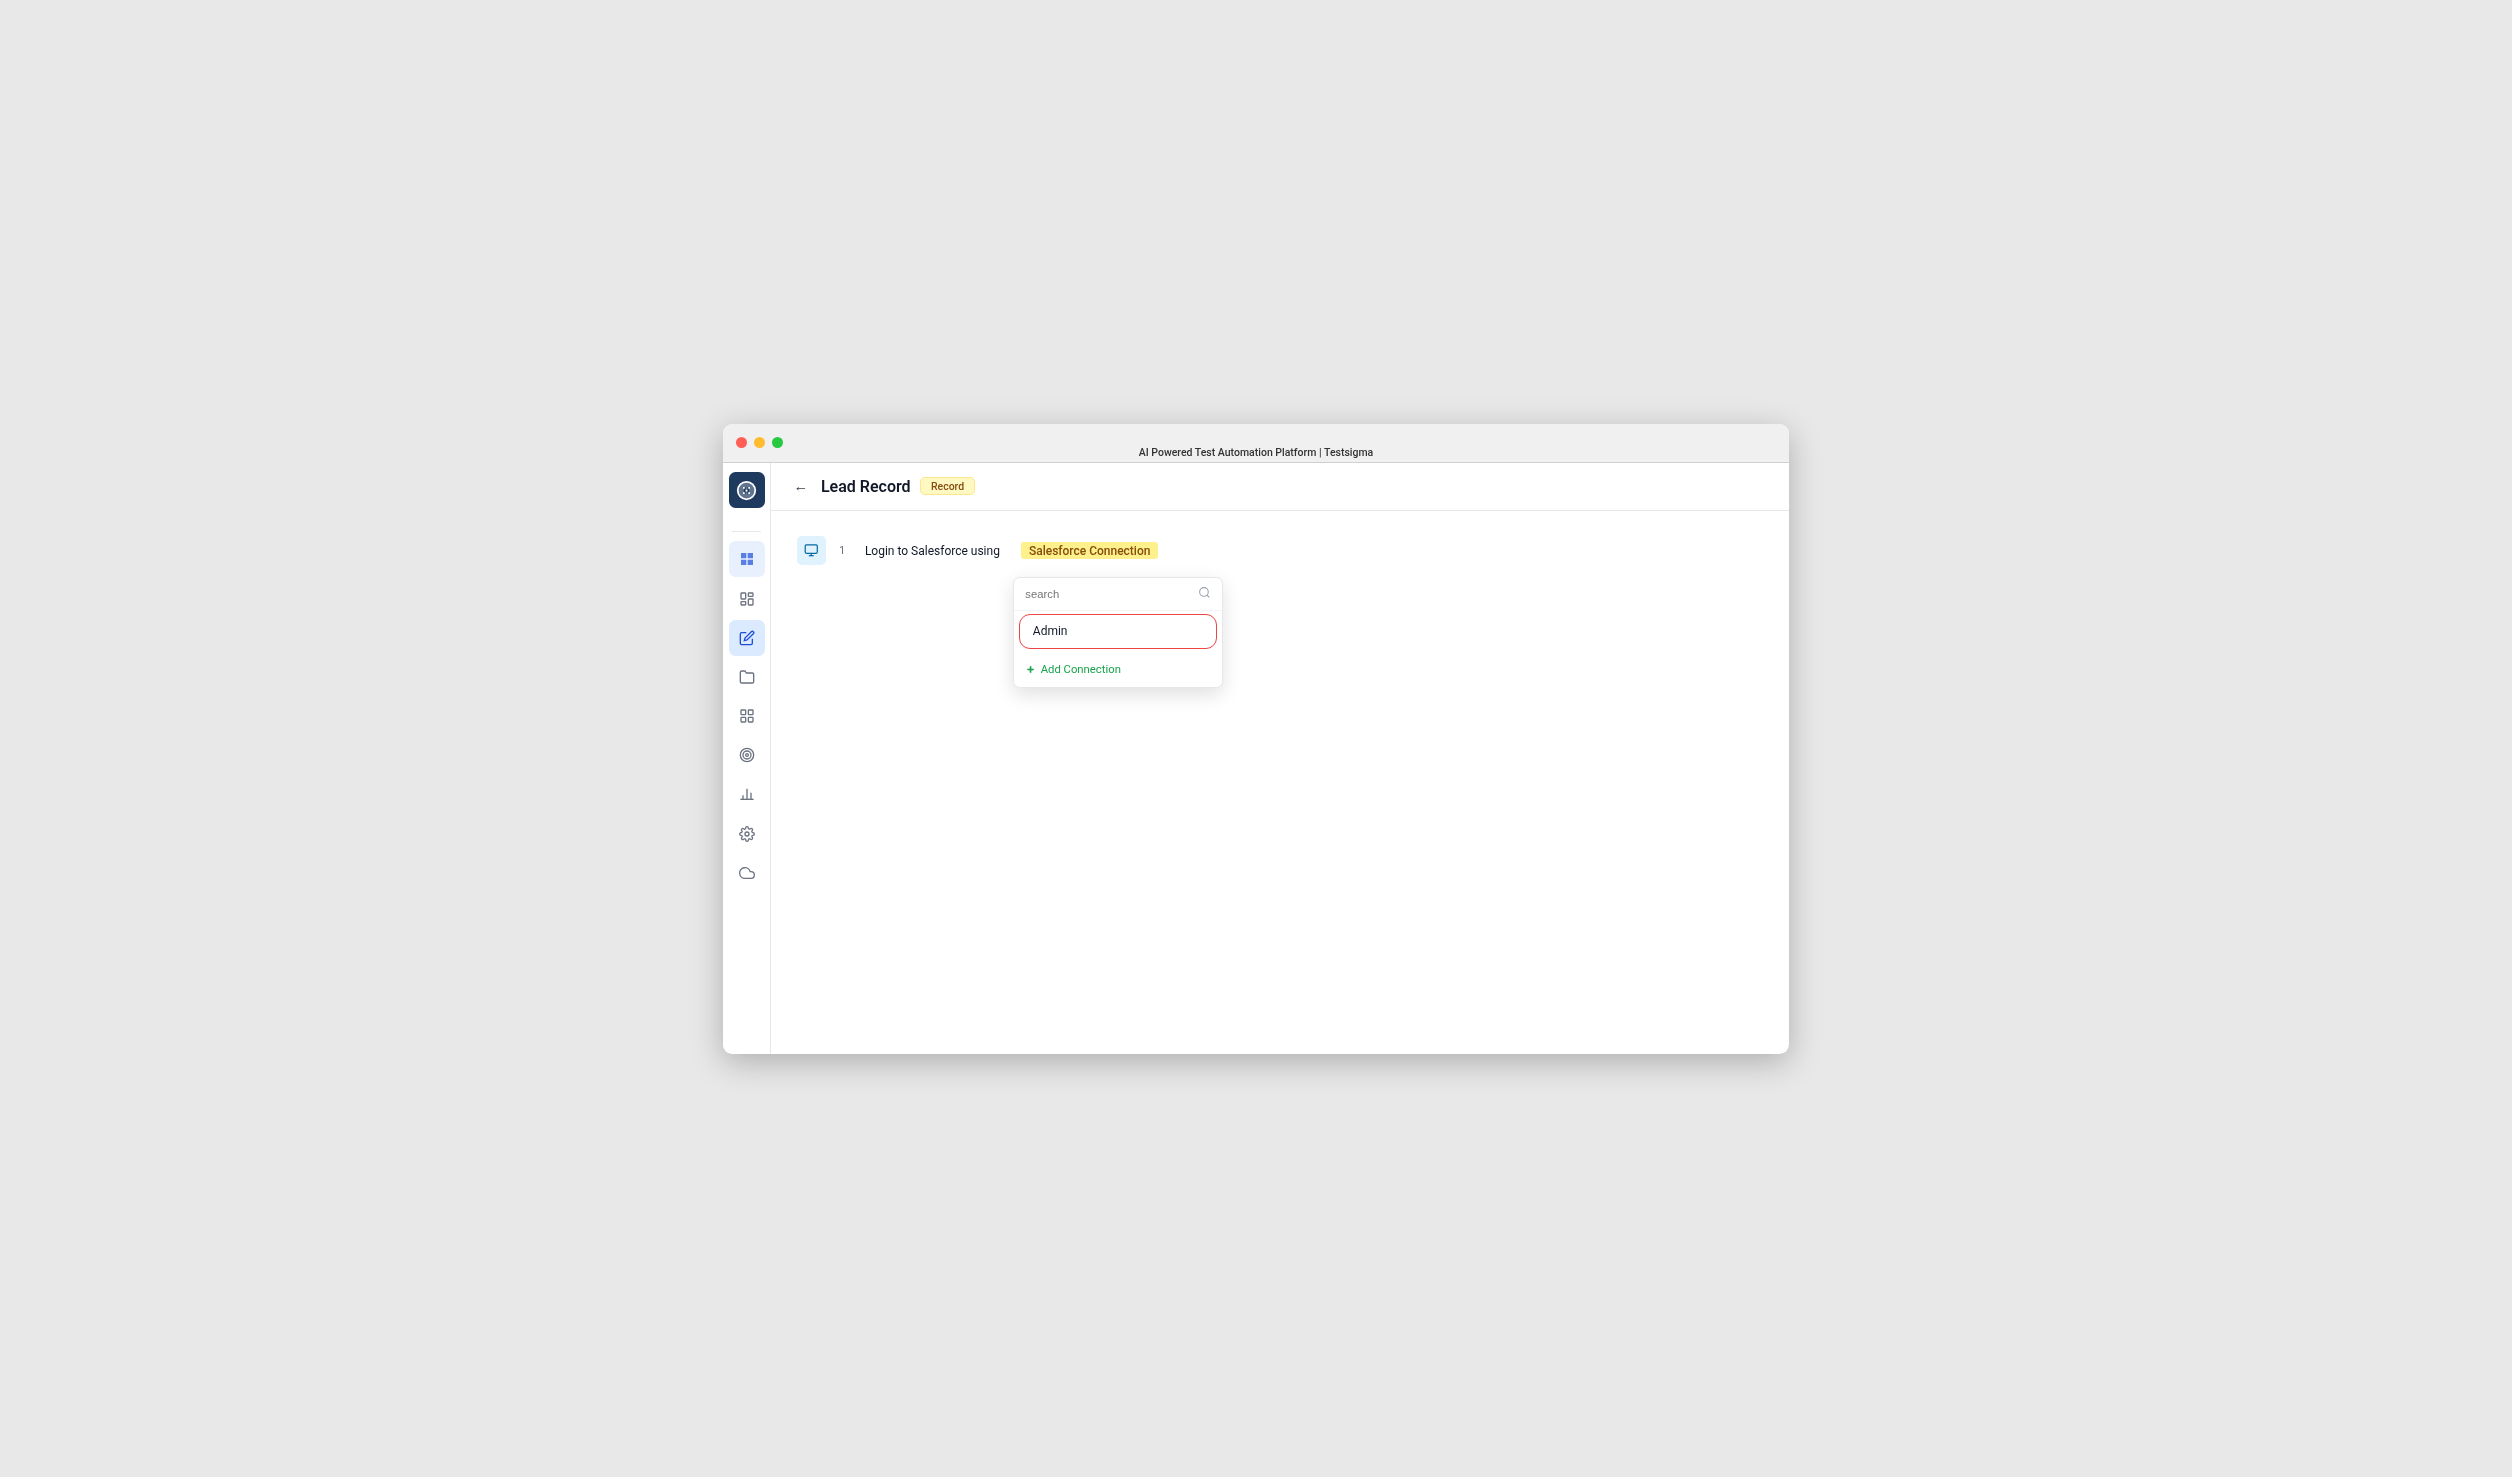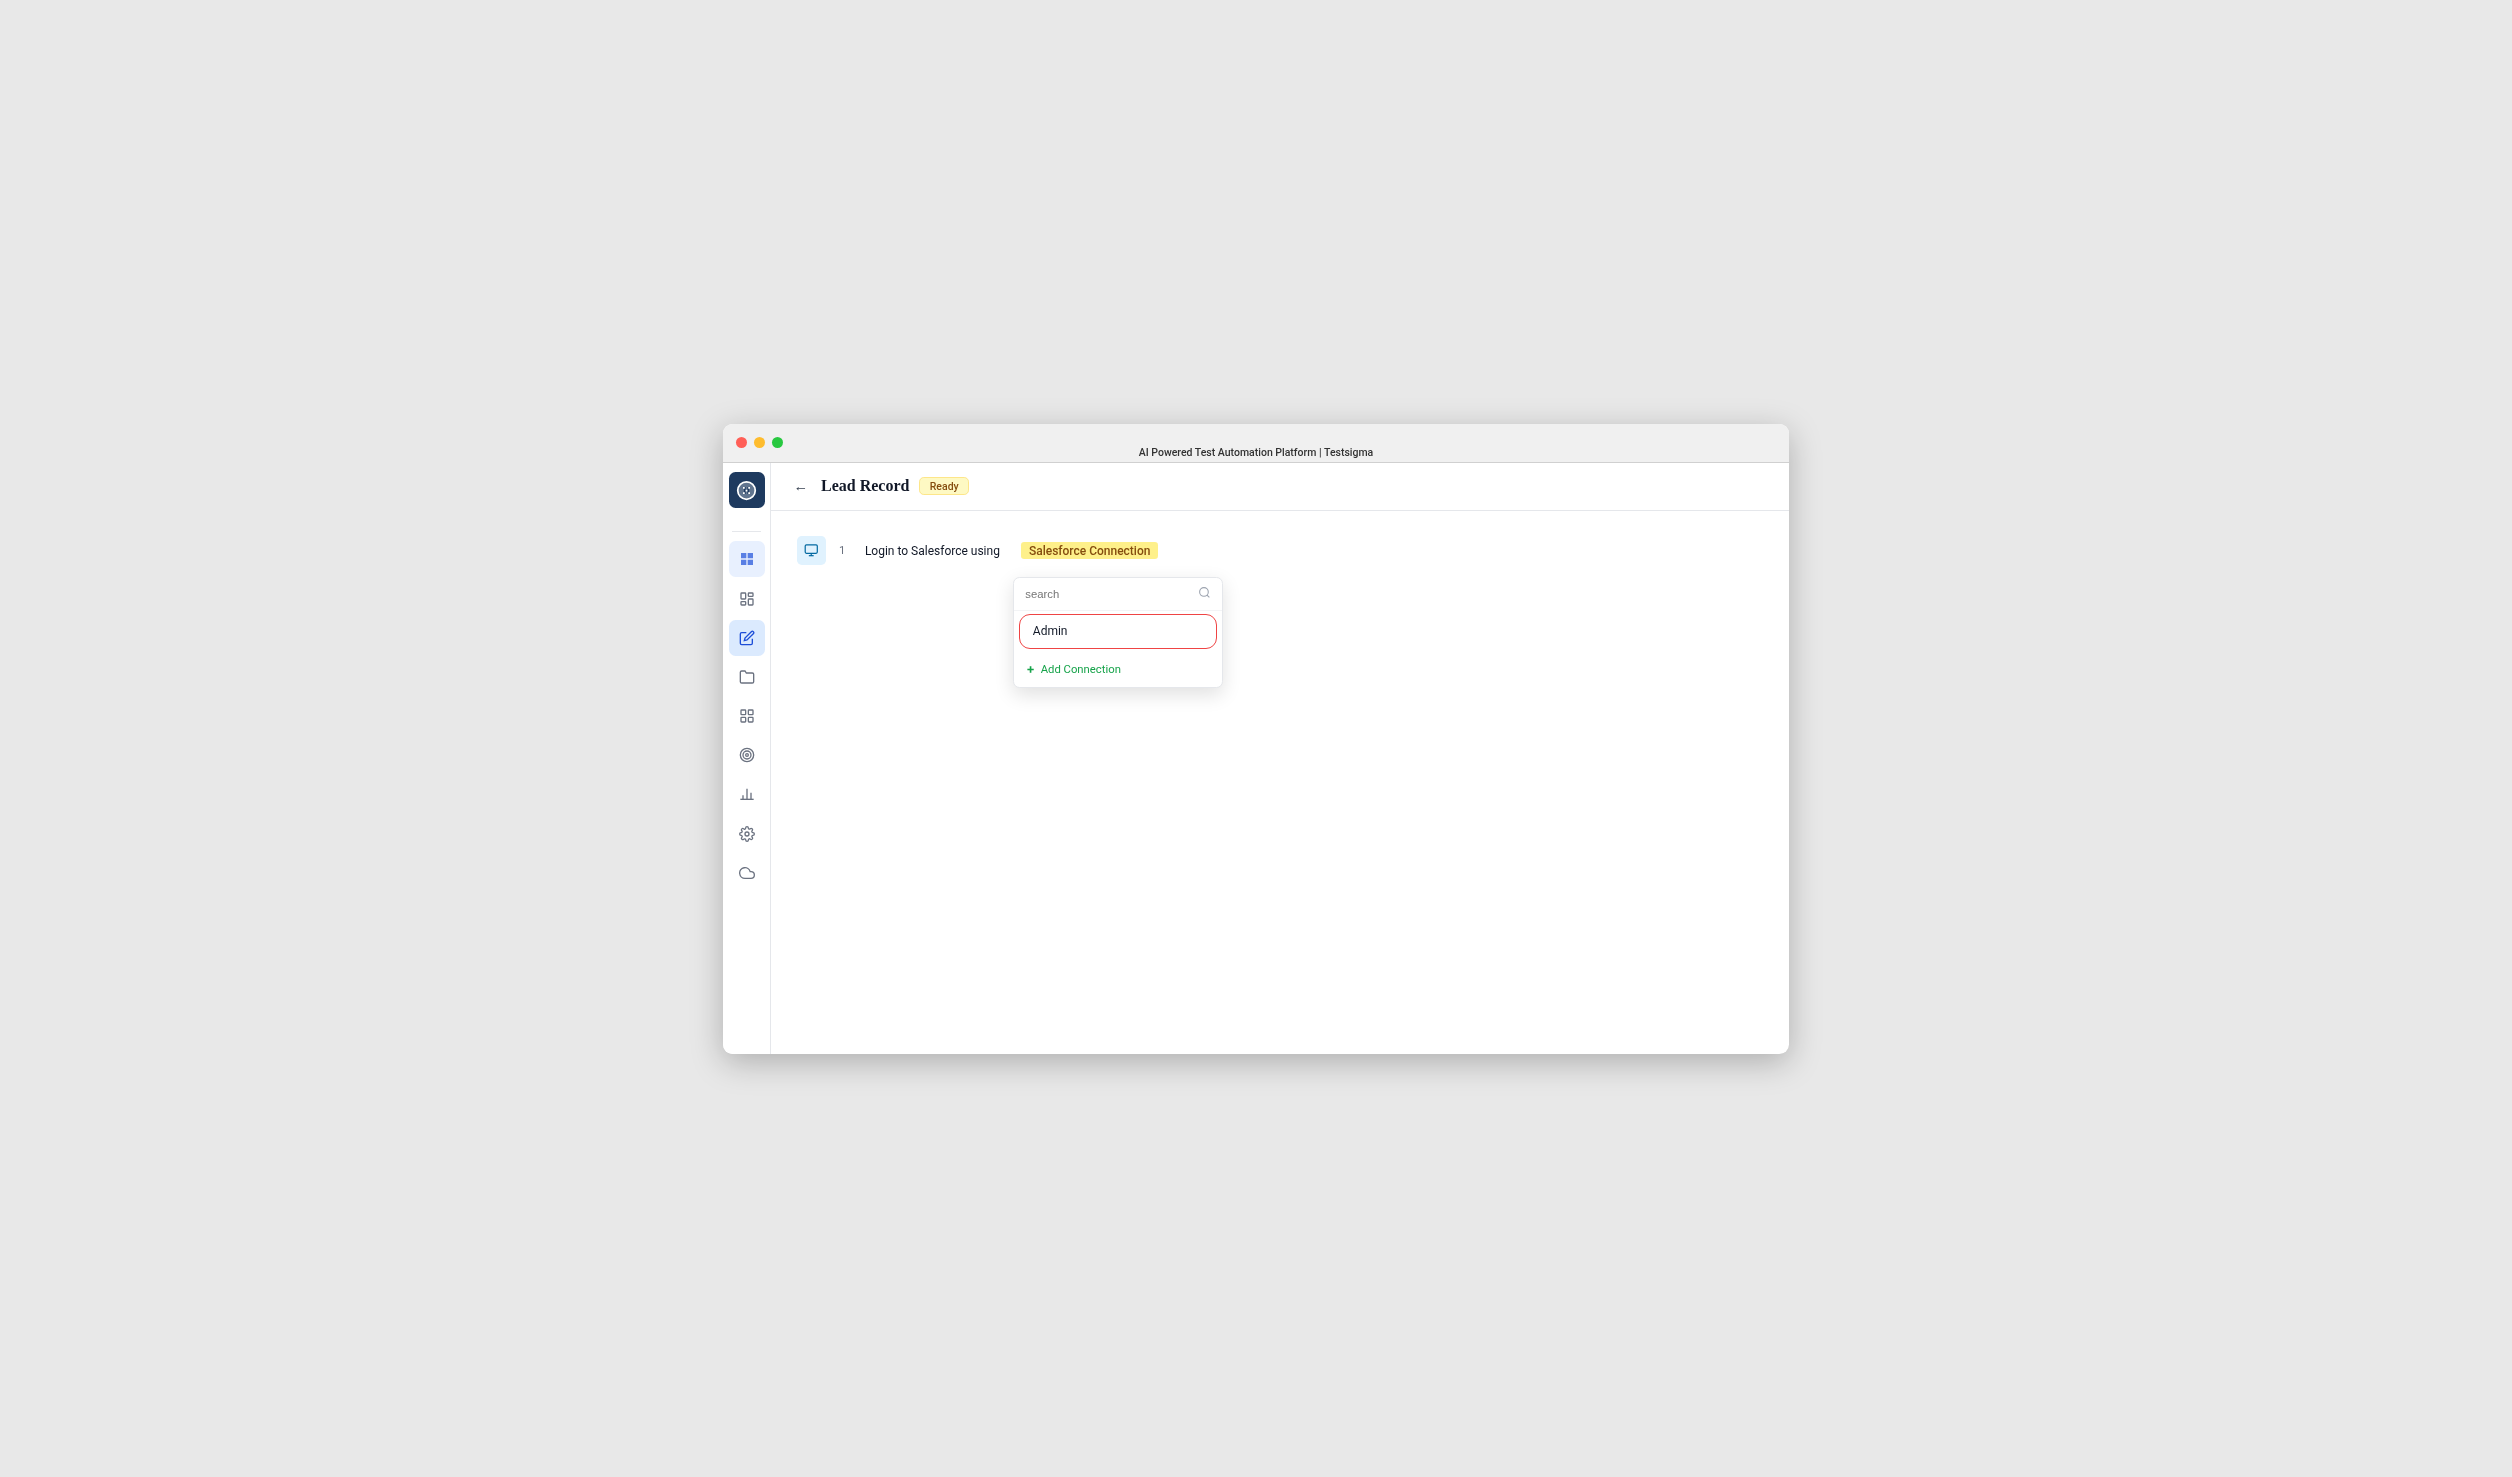--- a/index.html
+++ b/index.html
@@ -154,7 +154,6 @@
       font-size: 16px;
       font-weight: 600;
       color: #111827;
-      font-family: Liberation Serif, serif;
     }
 
     .status-badge {

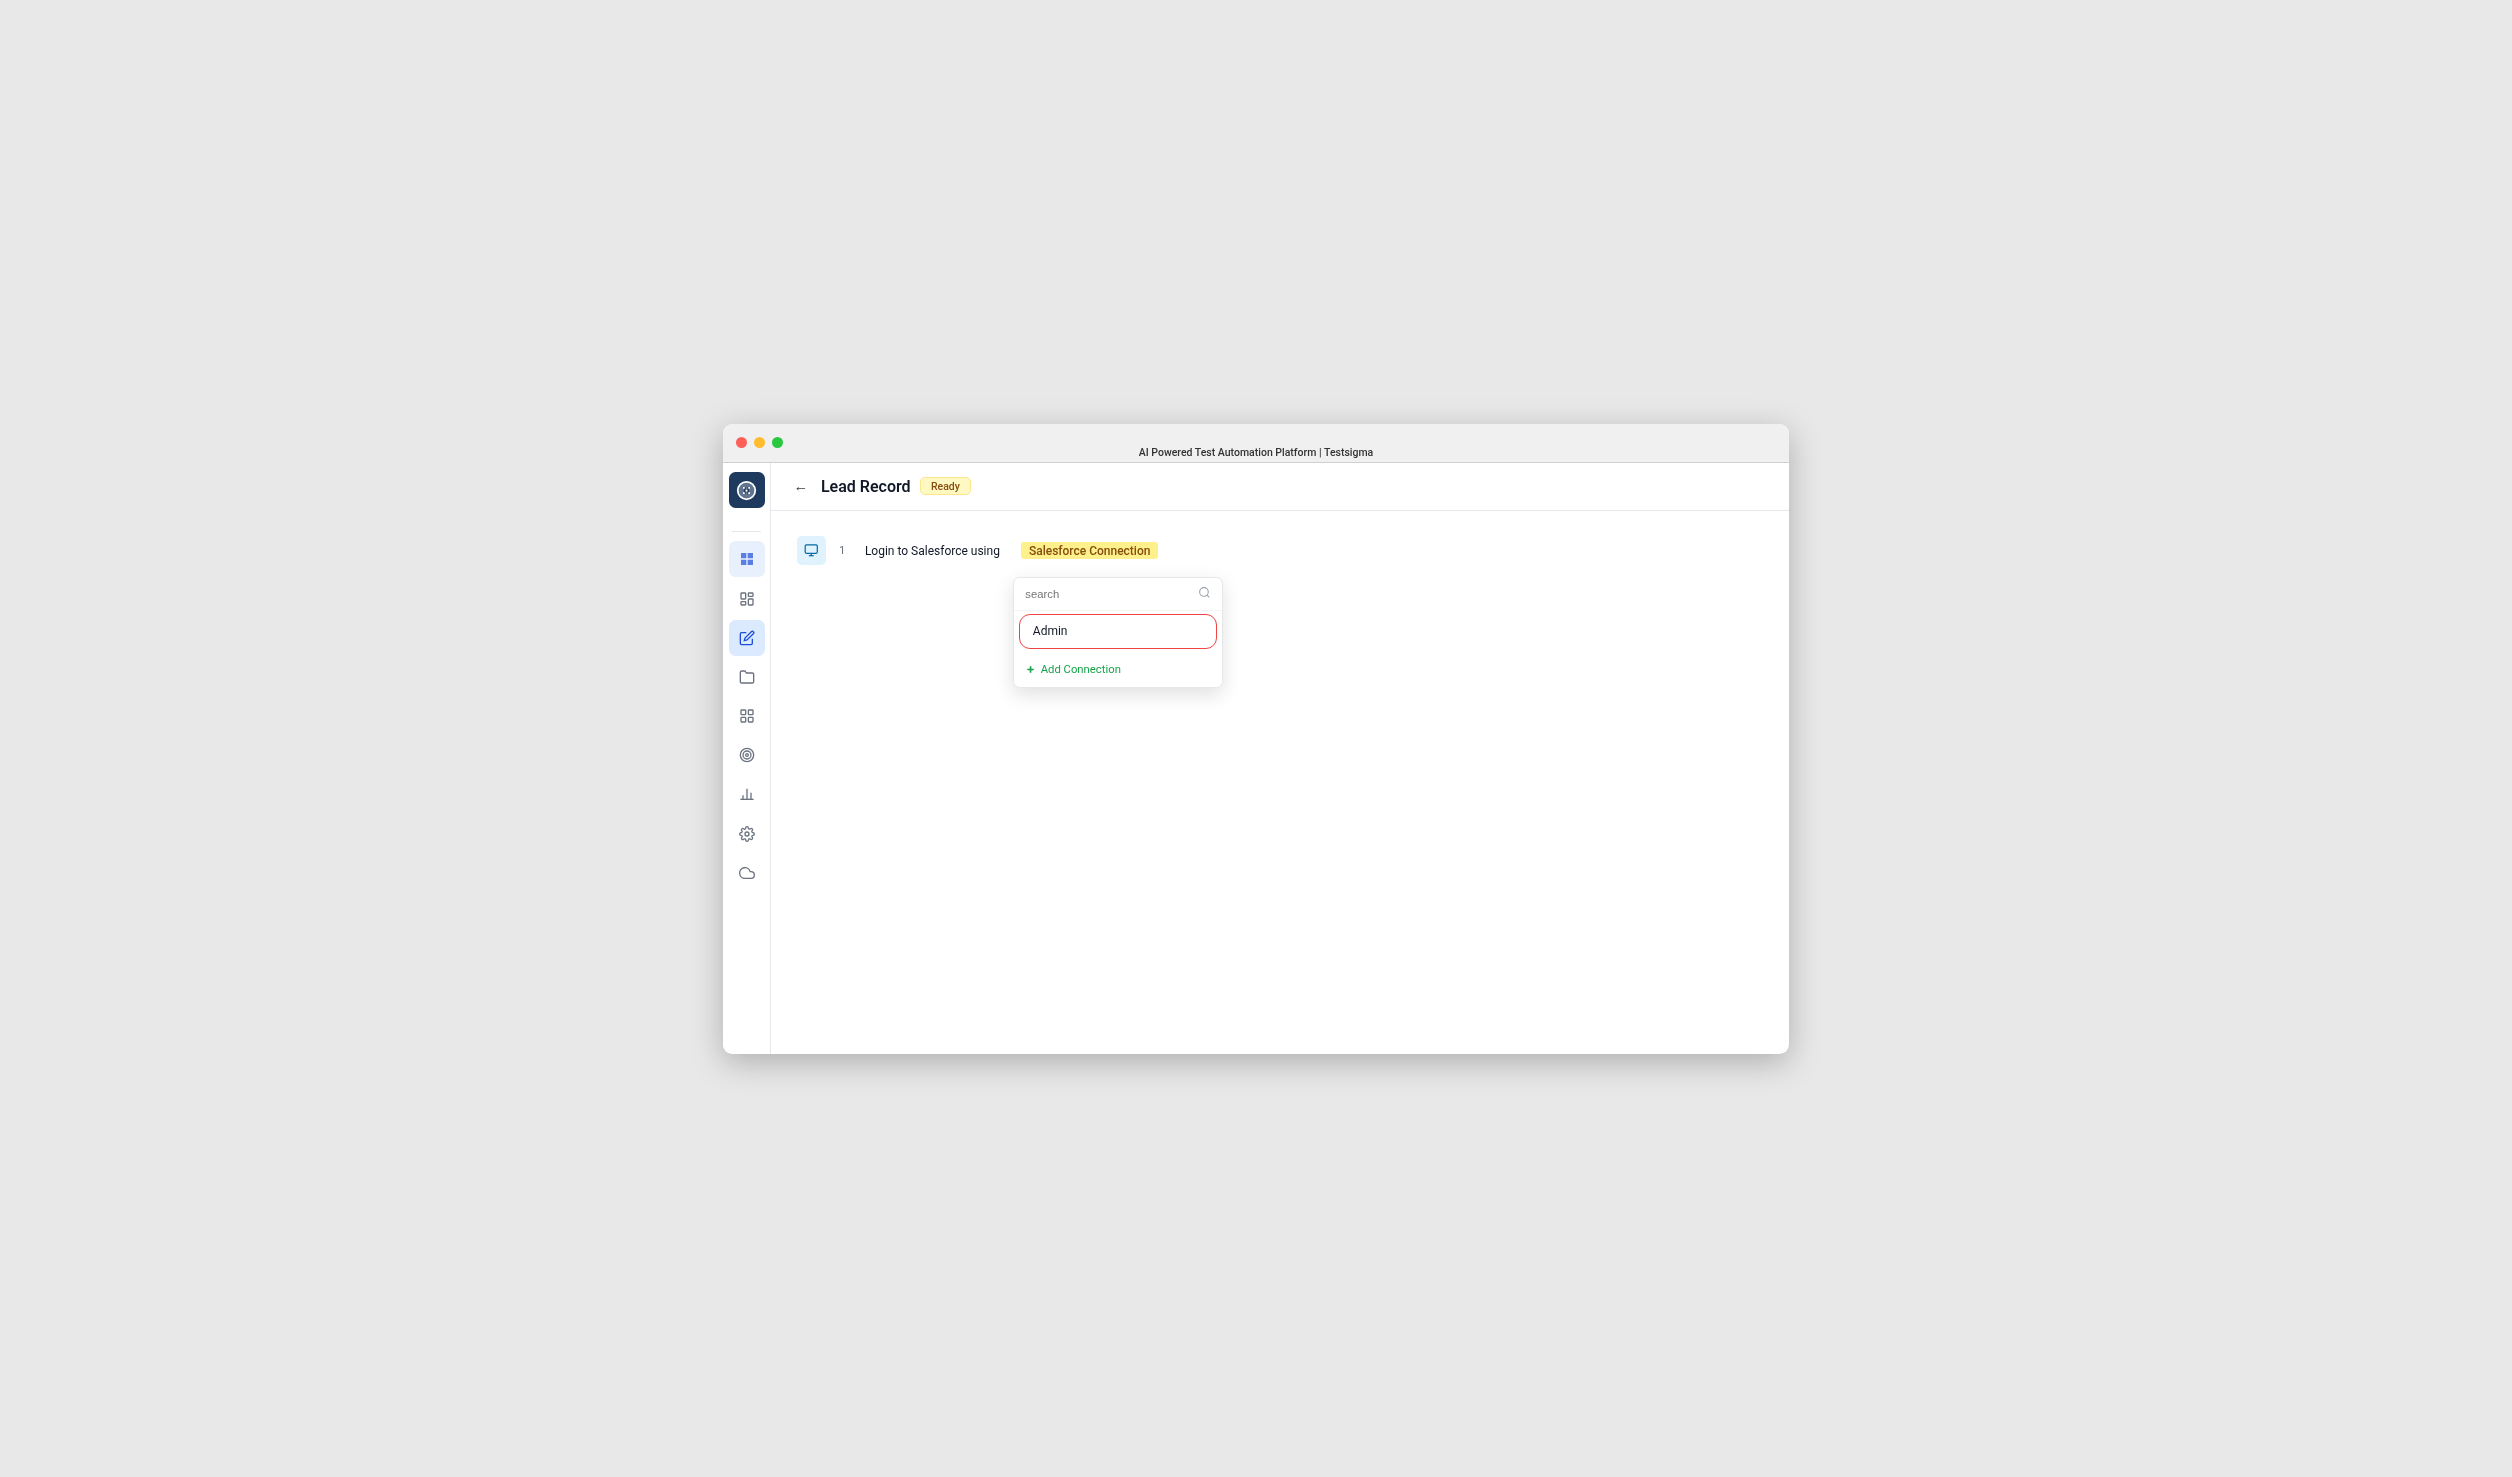--- a/index.html
+++ b/index.html
@@ -381,7 +381,7 @@
       <div class="header">
         <span class="back-btn">←</span>
         <span class="header-title">Lead Record</span>
-        <span class="status-badge">Ready</span>
+        <span class="status-badge">Record</span>
       </div>
 
       <div class="test-area">

